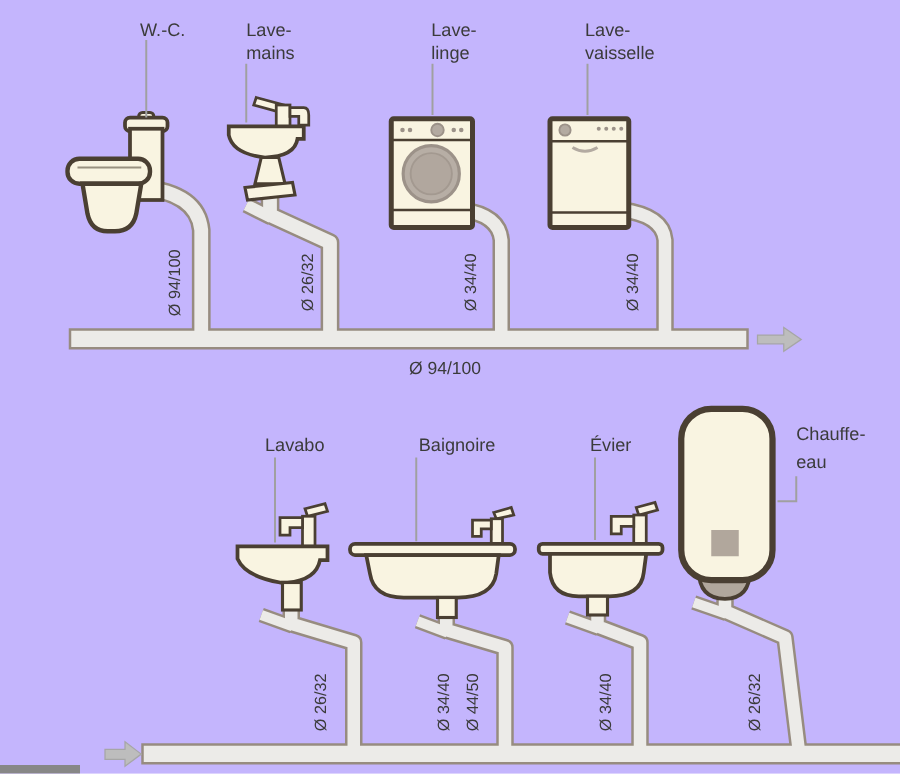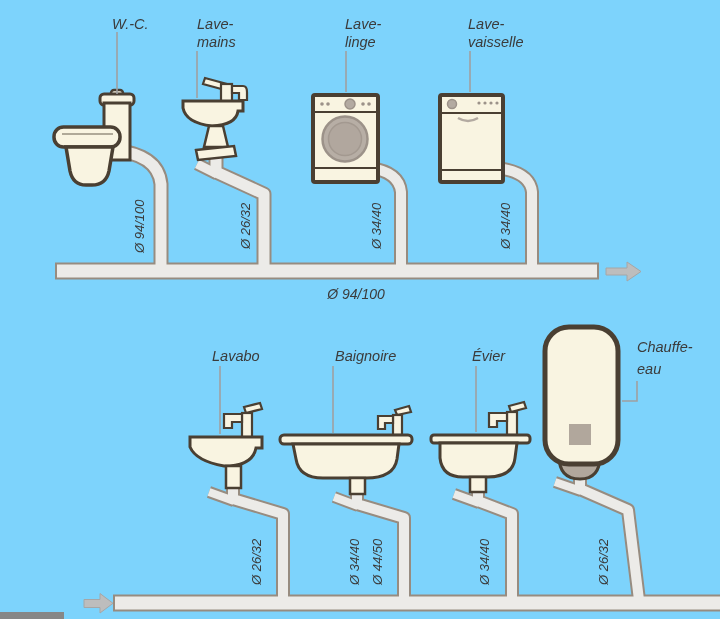--- a/index.html
+++ b/index.html
@@ -3,7 +3,7 @@
 <meta charset="utf-8">
 <style>
   html,body{margin:0;padding:0;background:#ffffff;}
-  .canvas{position:relative;width:720px;height:619px;background:#7dd3fc;overflow:hidden;font-style:italic;}
+  .canvas{position:relative;width:720px;height:619px;background:#c4b5fd;overflow:hidden;}
   svg{display:block;}
   text{font-family:"Liberation Sans","DejaVu Sans",sans-serif;fill:#3b3b3b;}
   .fixture-label{font-size:14.5px;}

